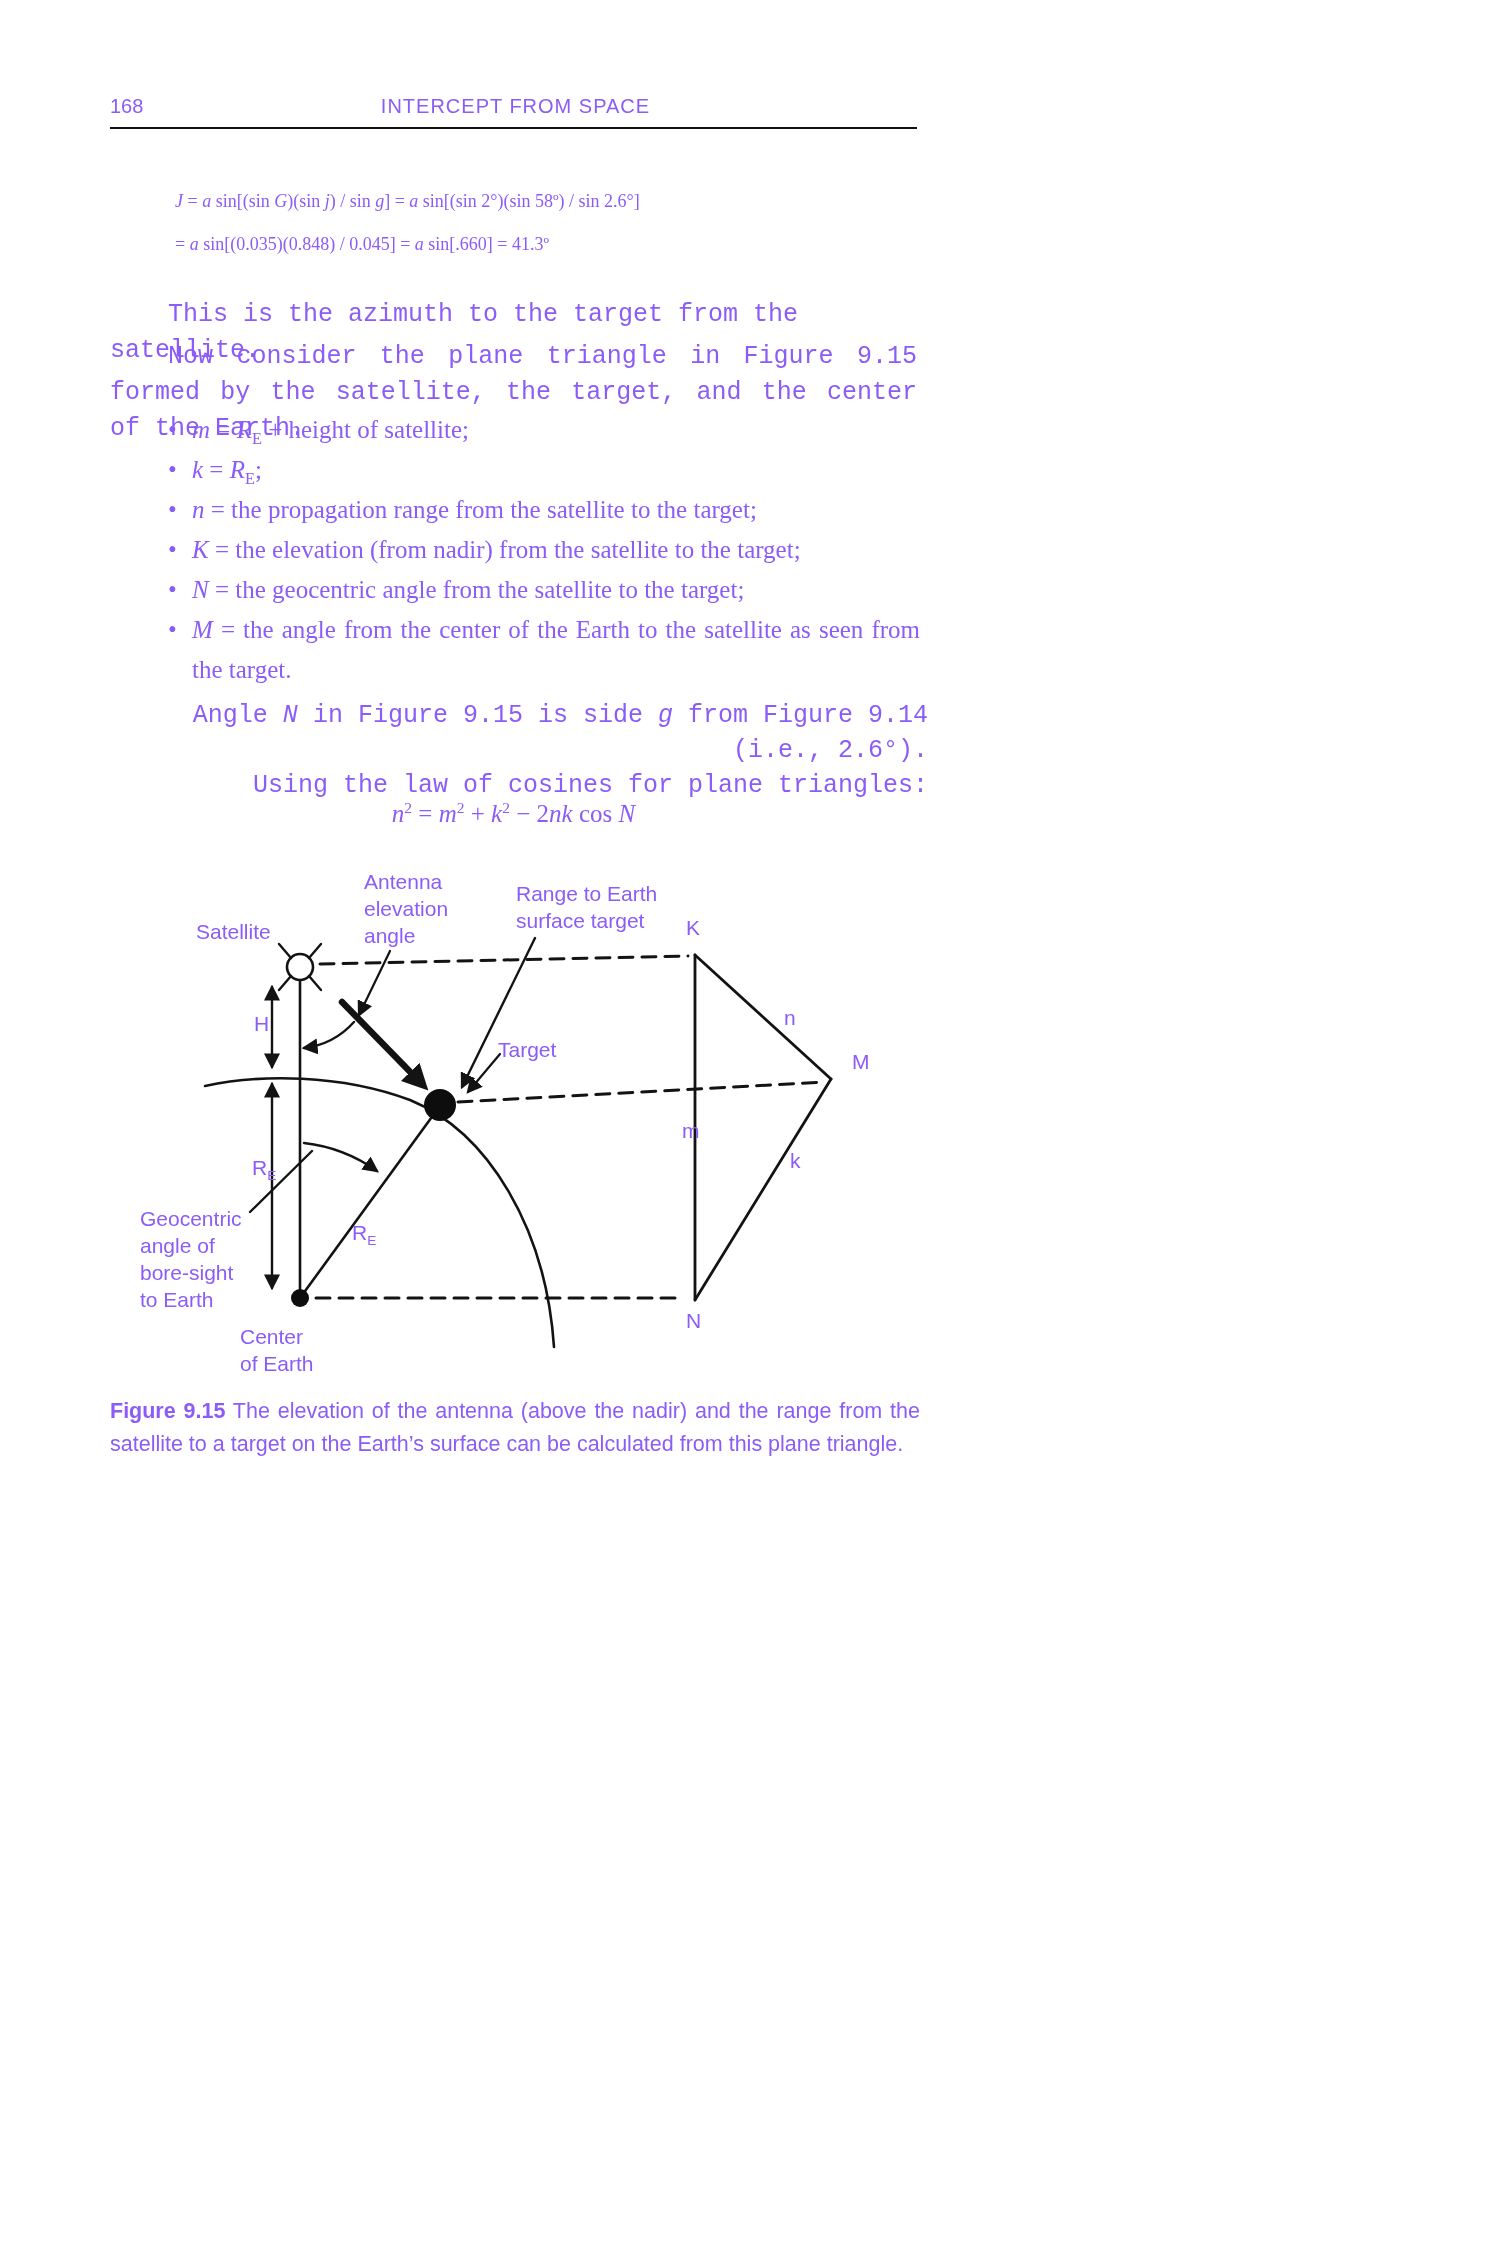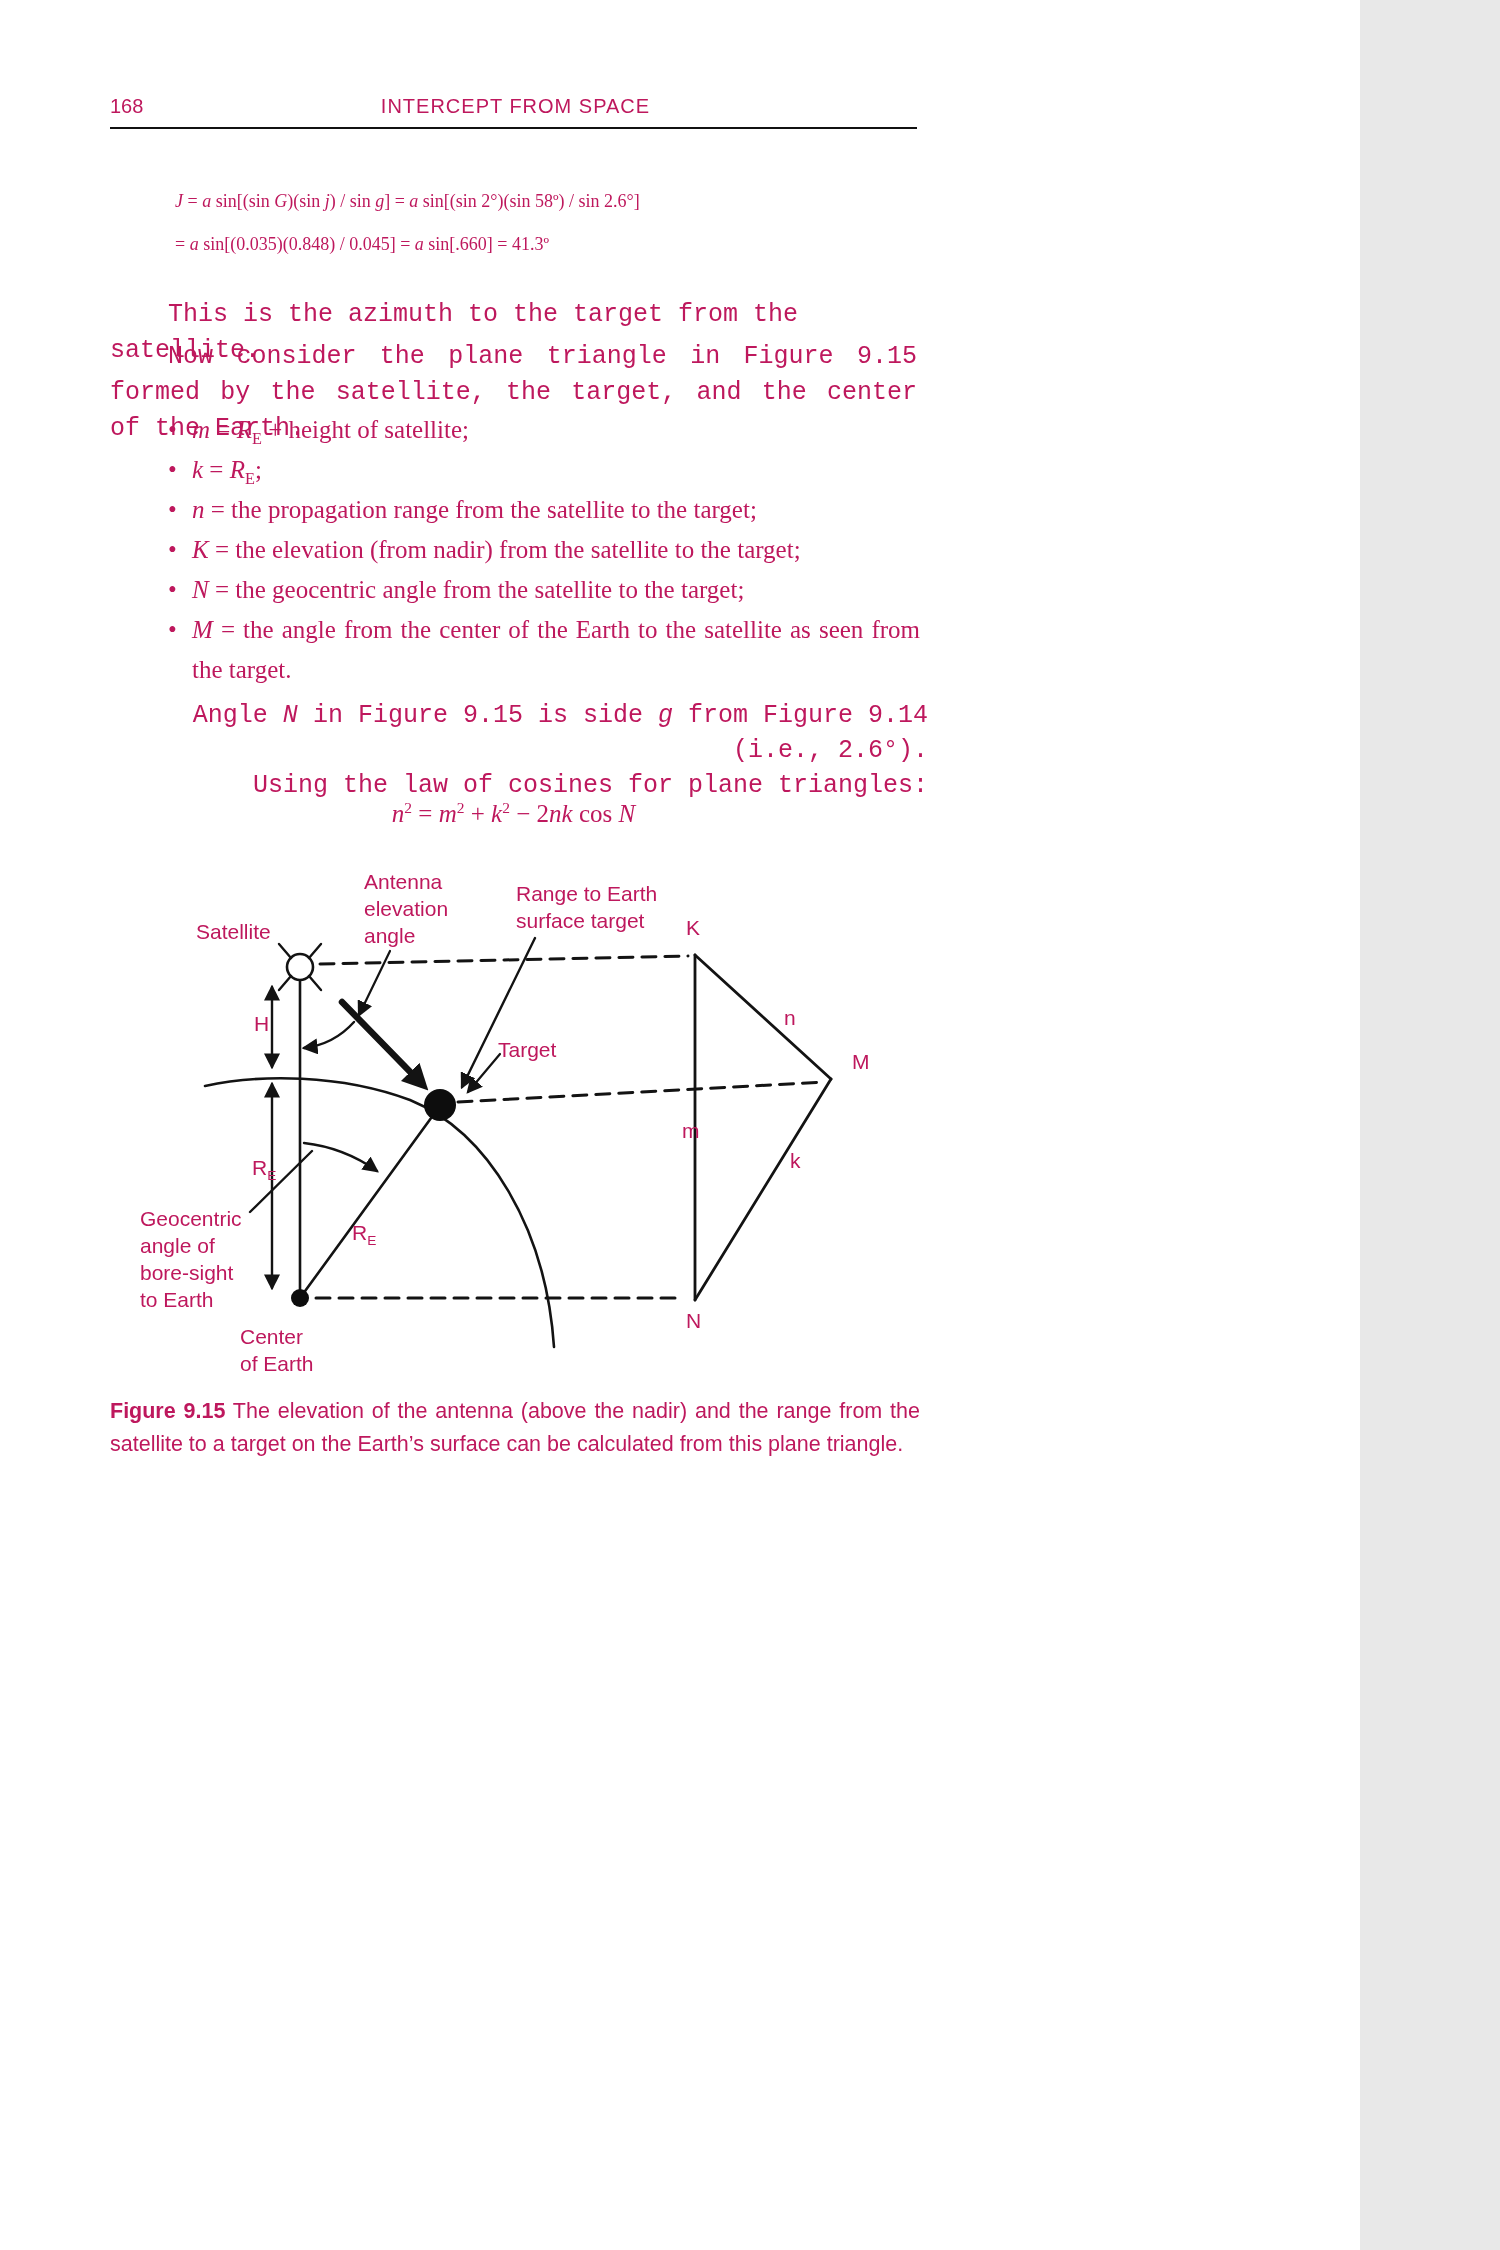--- a/index.html
+++ b/index.html
@@ -6,9 +6,9 @@
   html,body { margin:0; padding:0; background:#e8e8e8; }
   .page {
     position:relative;
-    width:1360px; height:2250px;
+    width:1500px; height:2250px;
     background:#ffffff;
-    color:#be185d;
+    color:#8b5cf6;
     font-family:"Liberation Serif","DejaVu Serif",serif;
     overflow:hidden;
   }

